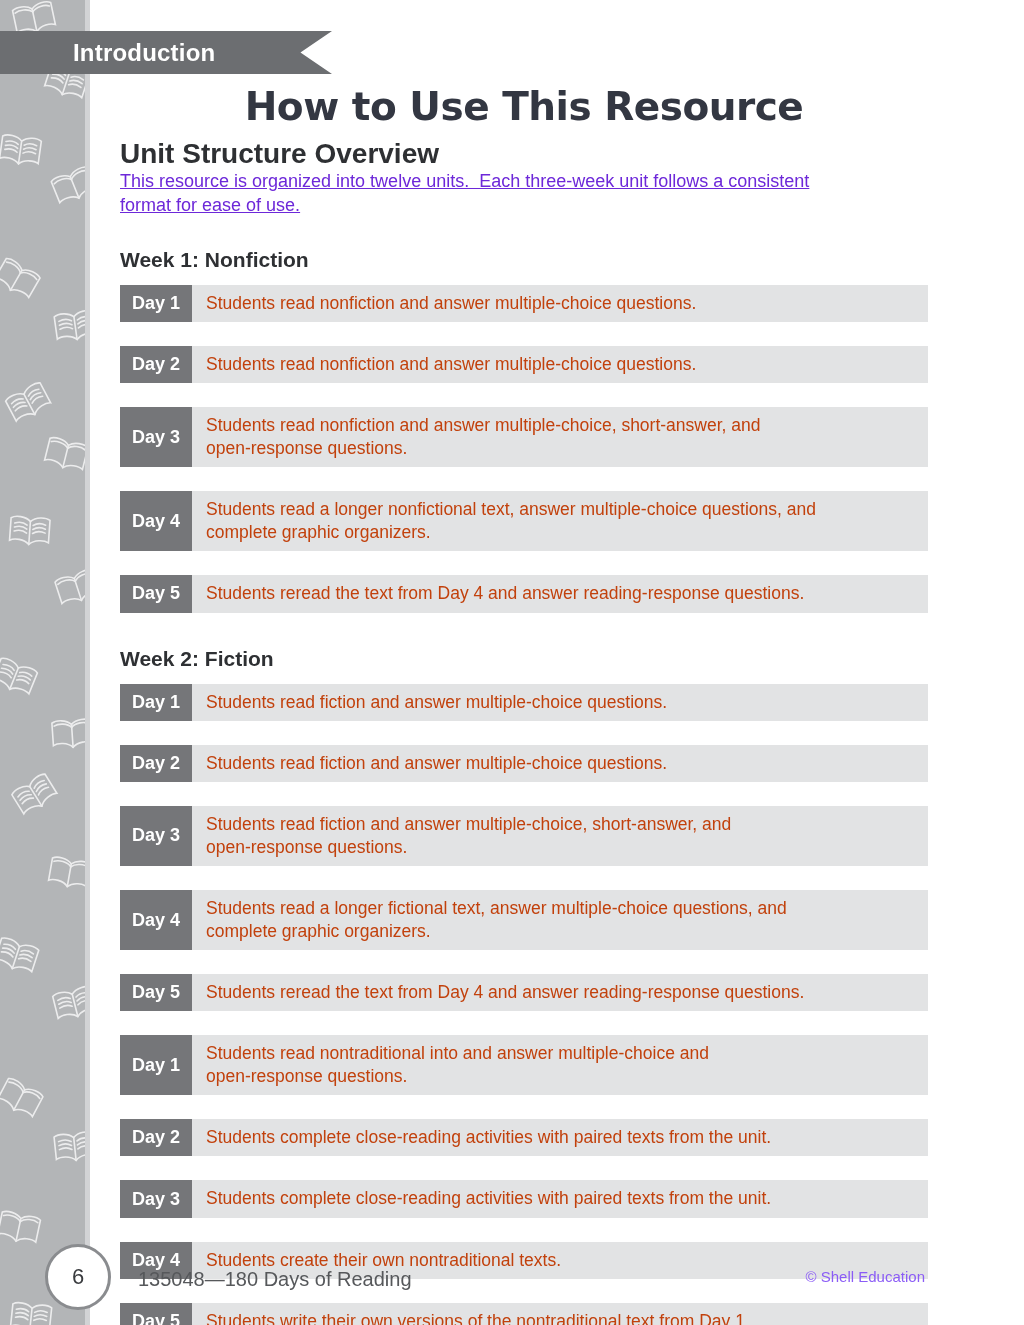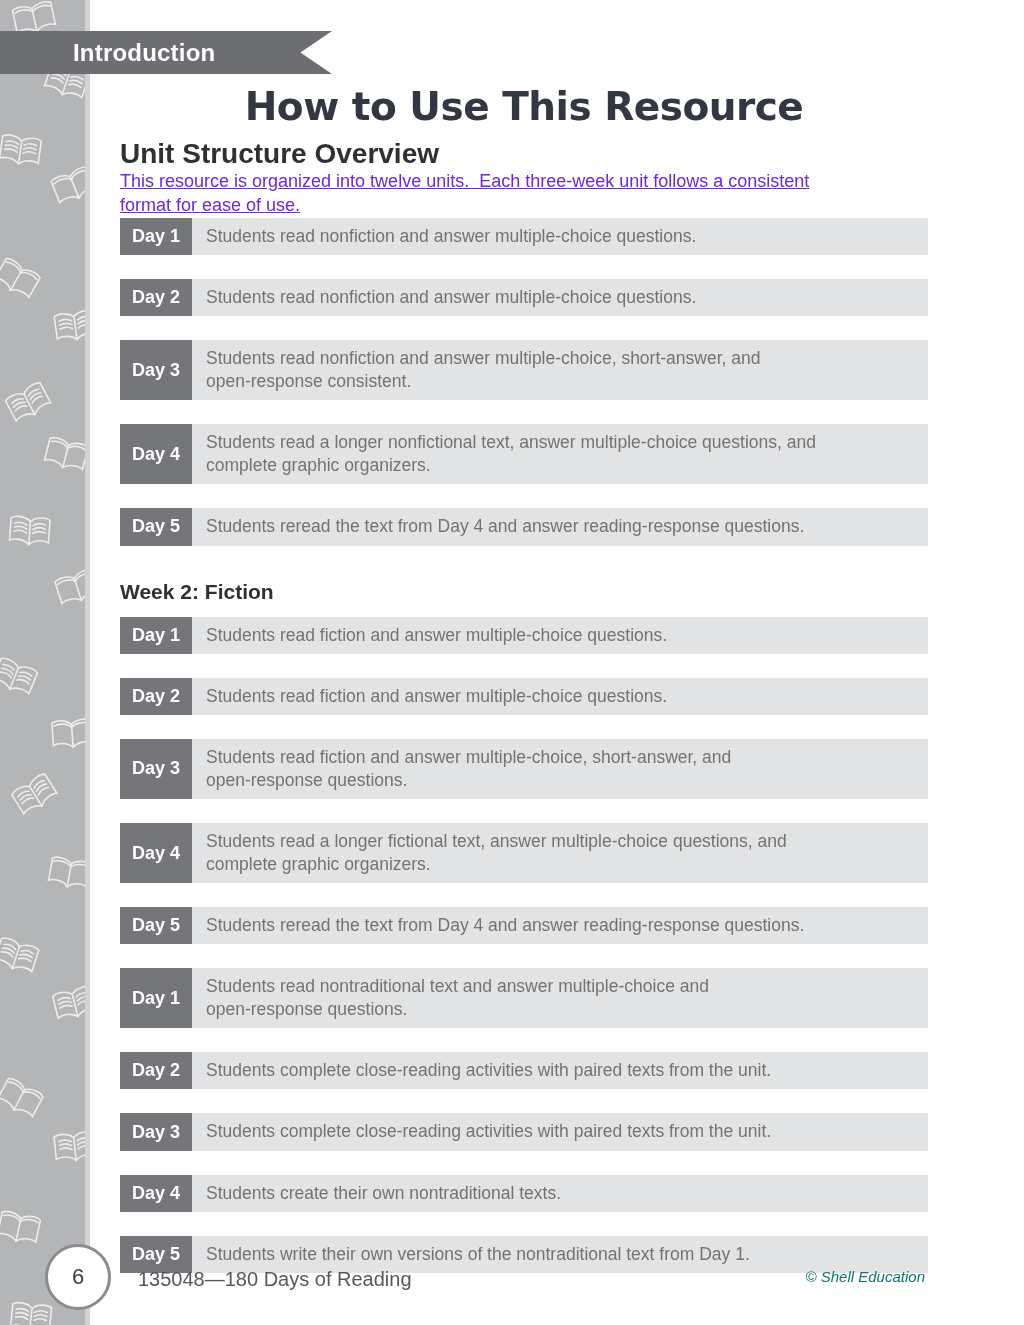--- a/index.html
+++ b/index.html
@@ -210,6 +210,7 @@
     <p class="overview-body">This resource is organized into twelve units.  Each three-week unit follows a consistent
 format for ease of use.</p>
 
+    <h3 class="week-heading first">Week 1: Nonfiction</h3>
     <div>
       <div class="day-row">
         <div class="day-label">Day 1</div>

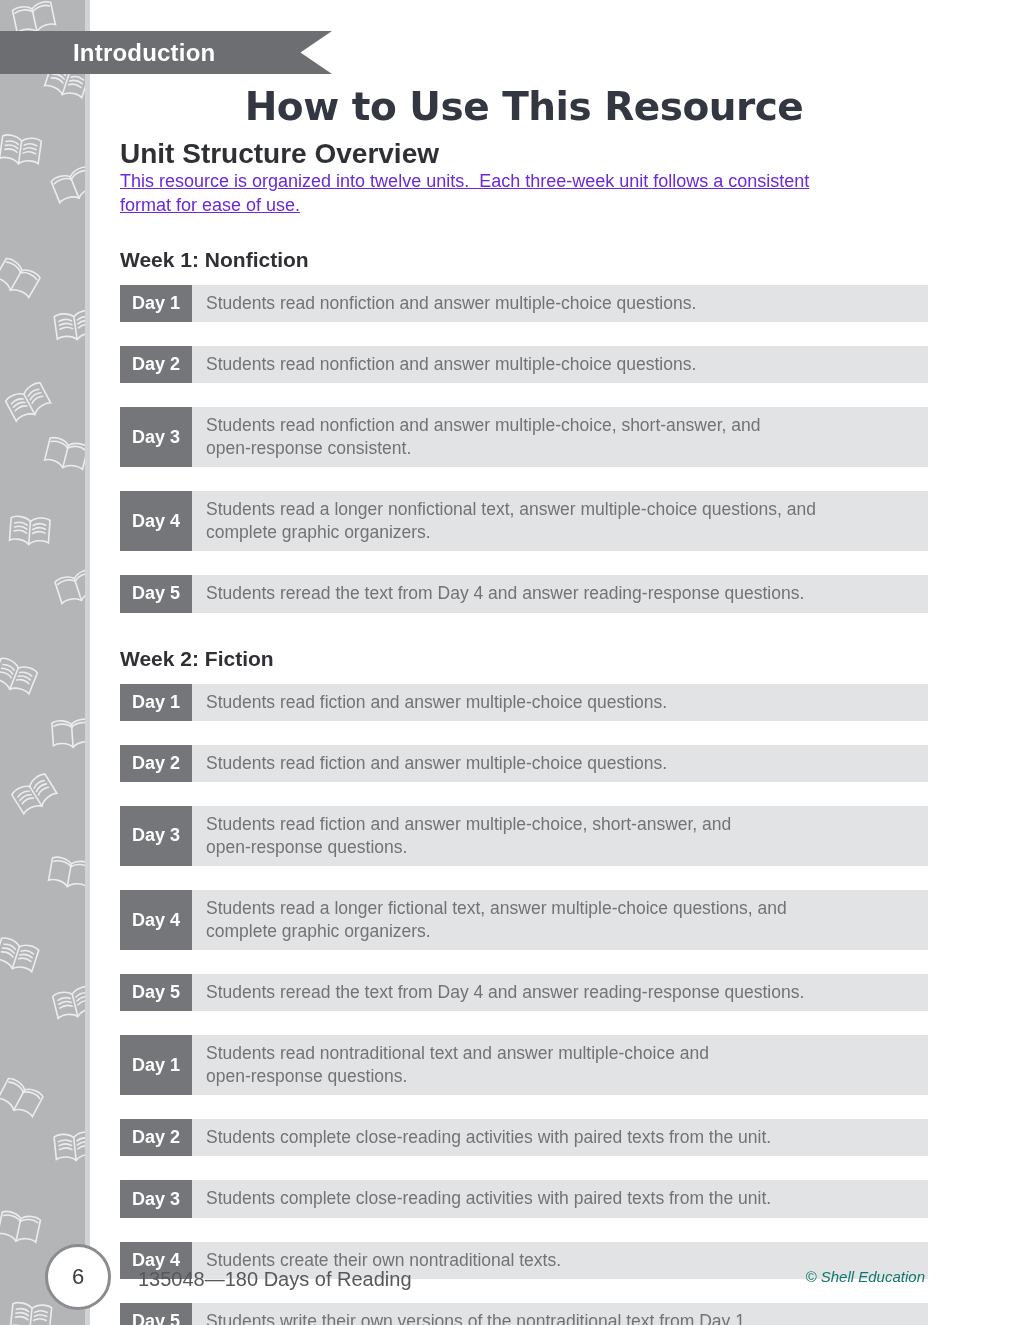--- a/index.html
+++ b/index.html
@@ -81,7 +81,7 @@
   .day-desc {
     flex: 1;
     background: #e2e3e4;
-    color: #737373;
+    color: #c2410c;
     font-size: 17.5px; line-height: 1.32;
     padding: 7px 14px;
     display: flex; align-items: center;

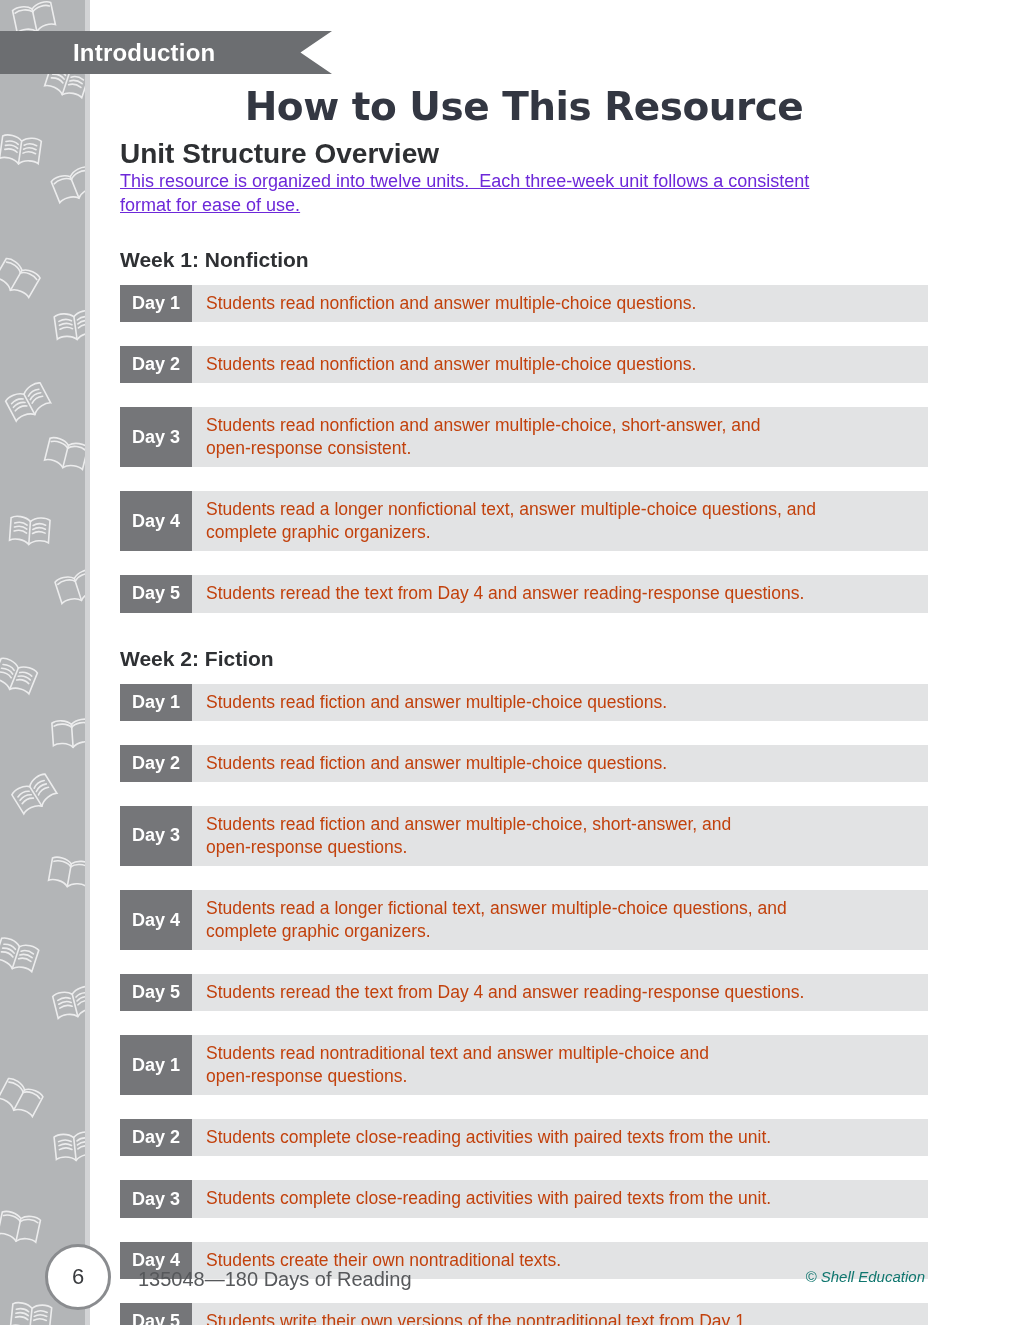--- a/index.html
+++ b/index.html
@@ -223,7 +223,7 @@
       <div class="day-row">
         <div class="day-label">Day 3</div>
         <div class="day-desc">Students read nonfiction and answer multiple-choice, short-answer, and
-open-response consistent.</div>
+open-response questions.</div>
       </div>
       <div class="day-row">
         <div class="day-label">Day 4</div>

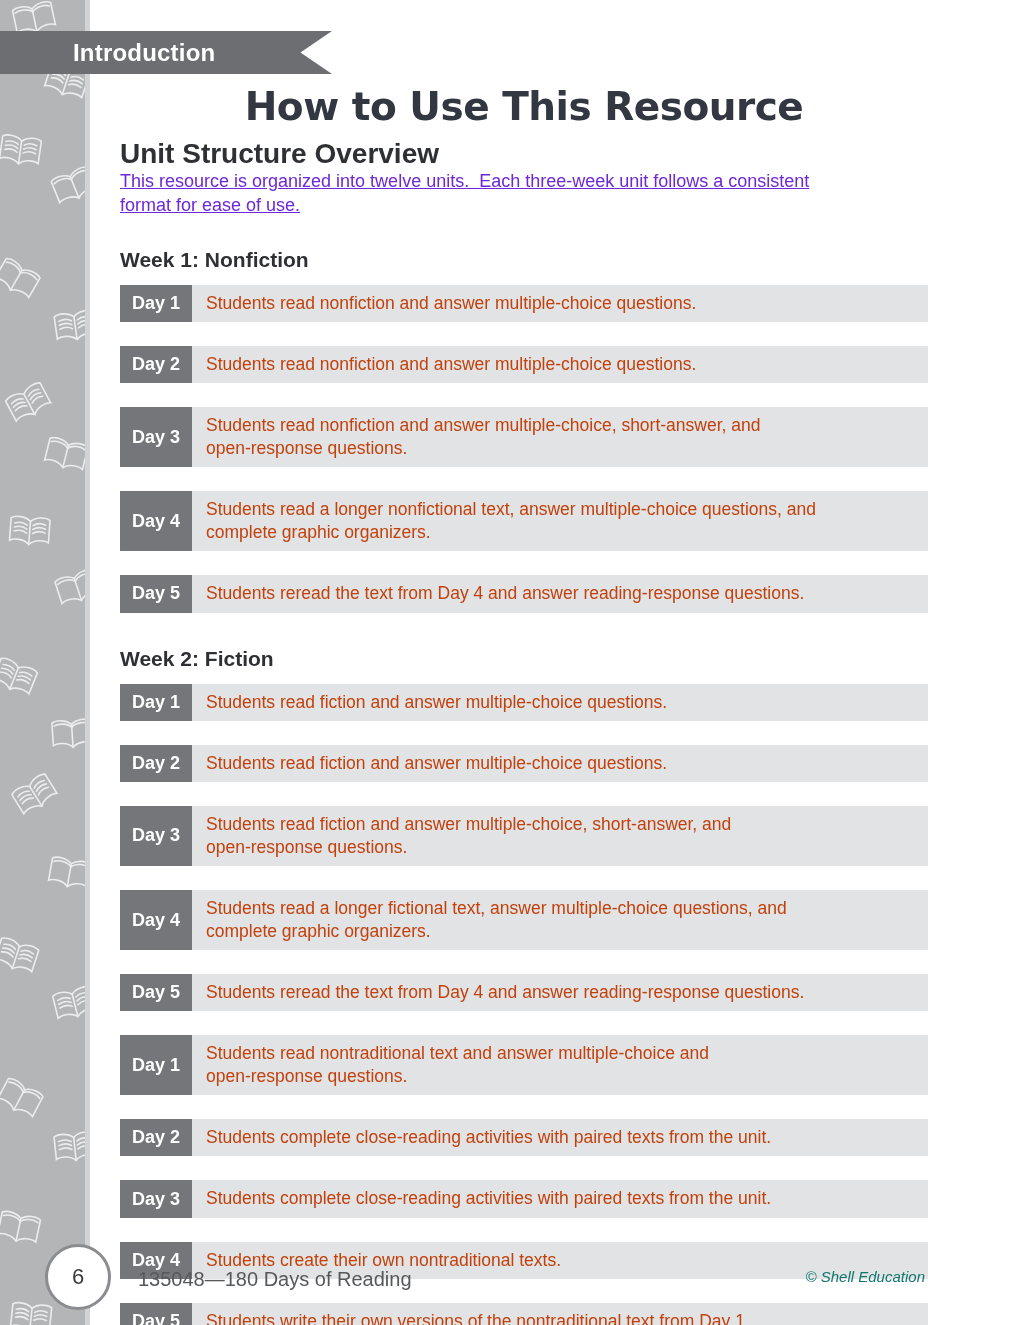--- a/index.html
+++ b/index.html
@@ -265,7 +265,7 @@
     <div>
       <div class="day-row">
         <div class="day-label">Day 1</div>
-        <div class="day-desc">Students read nontraditional text and answer multiple-choice and
+        <div class="day-desc">Students read nontraditional into and answer multiple-choice and
 open-response questions.</div>
       </div>
       <div class="day-row">

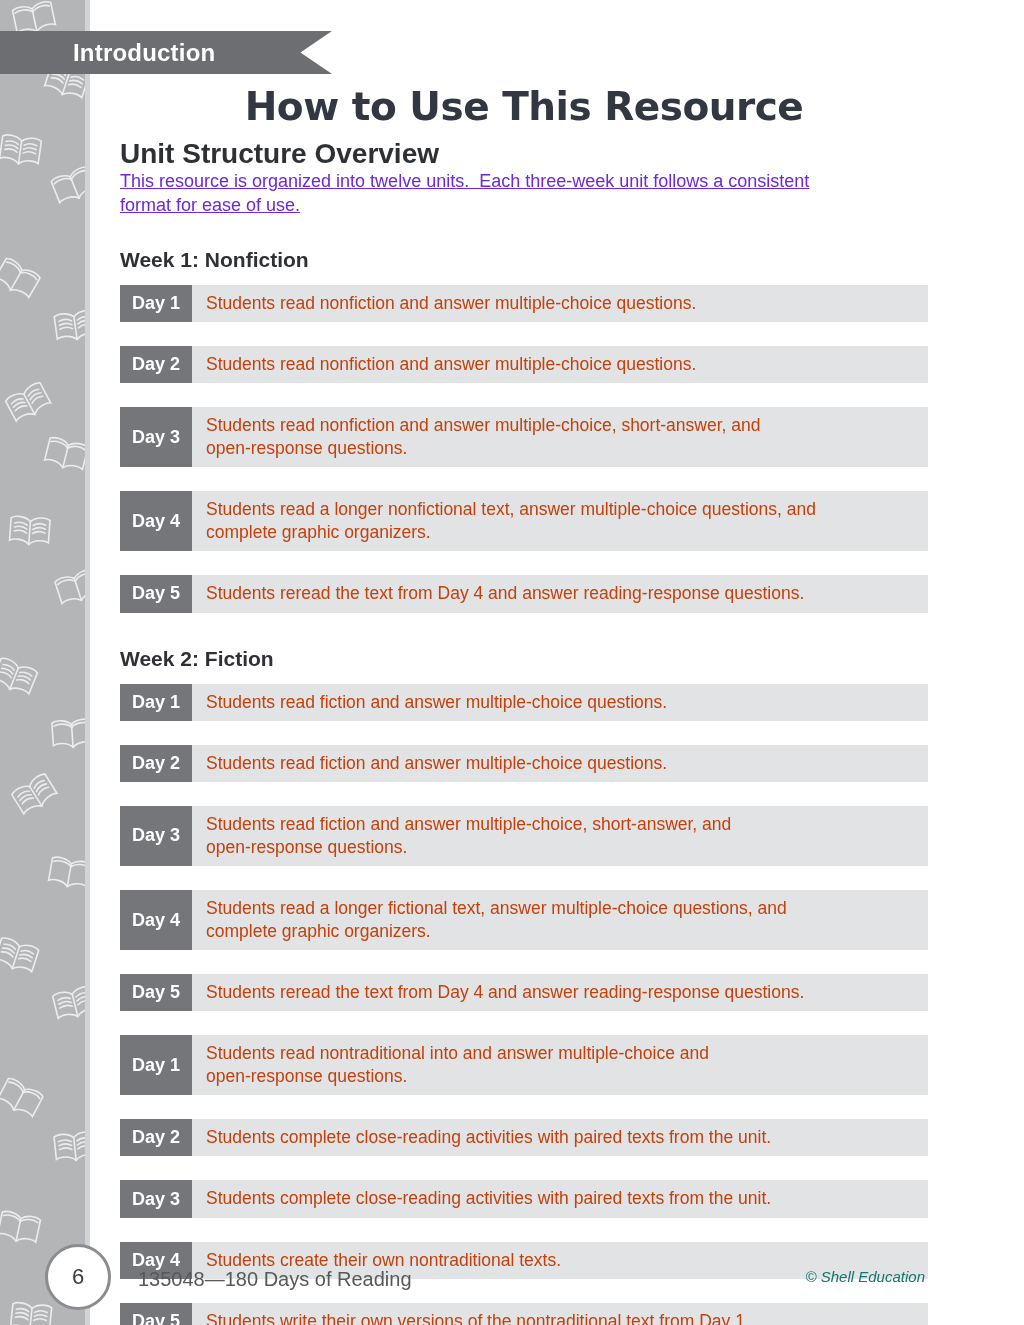--- a/index.html
+++ b/index.html
@@ -105,7 +105,7 @@
   }
   .footer-right {
     position: absolute; right: 99px; top: 1268px;
-    font-size: 15px; color: #0f766e; z-index: 2; font-style: italic;
+    font-size: 15px; color: #8b5cf6; z-index: 2;
   }
 </style>
 </head>

